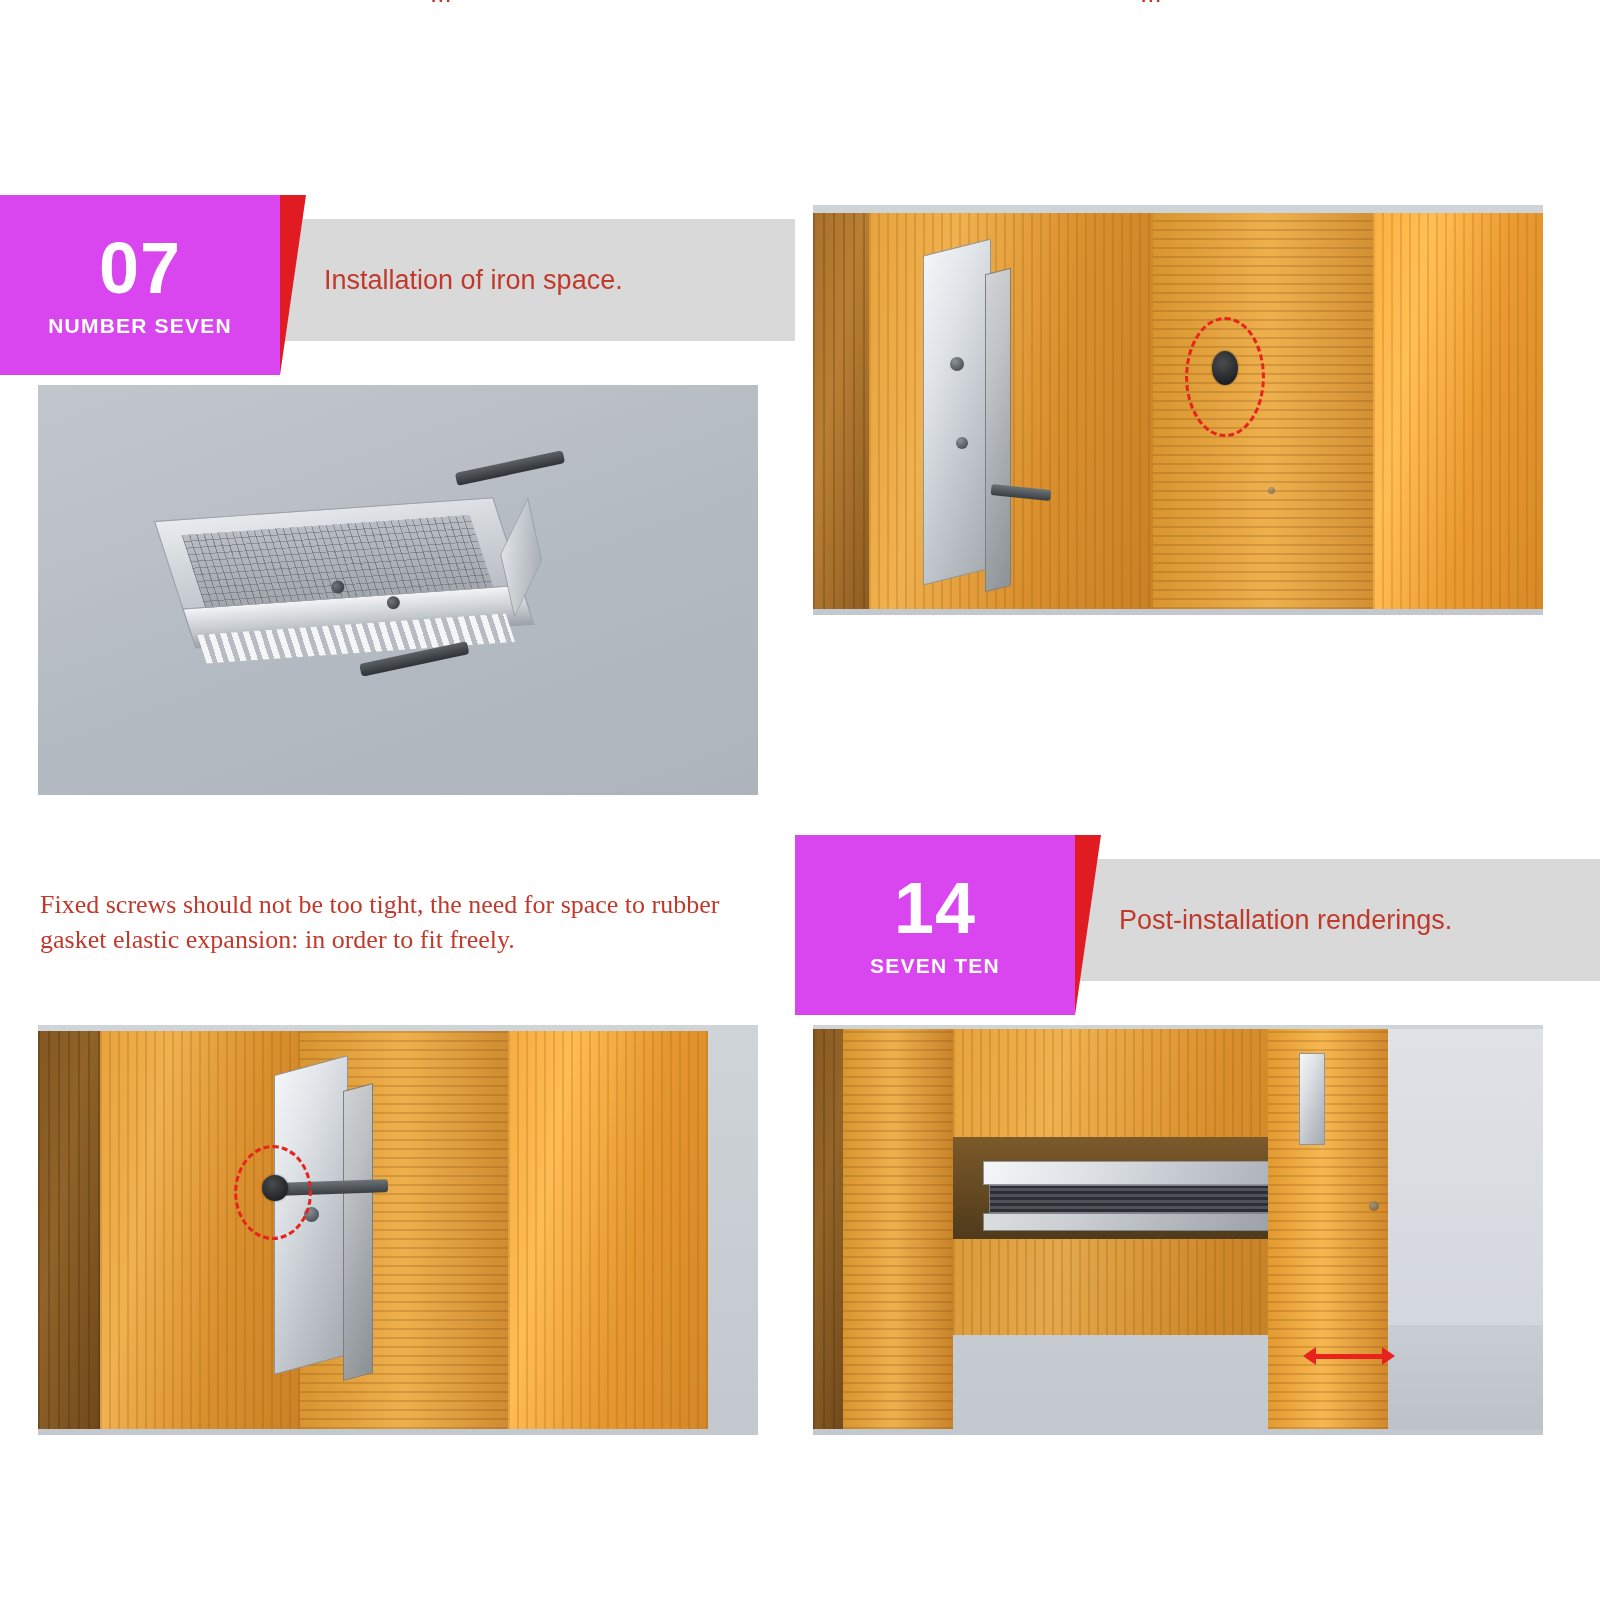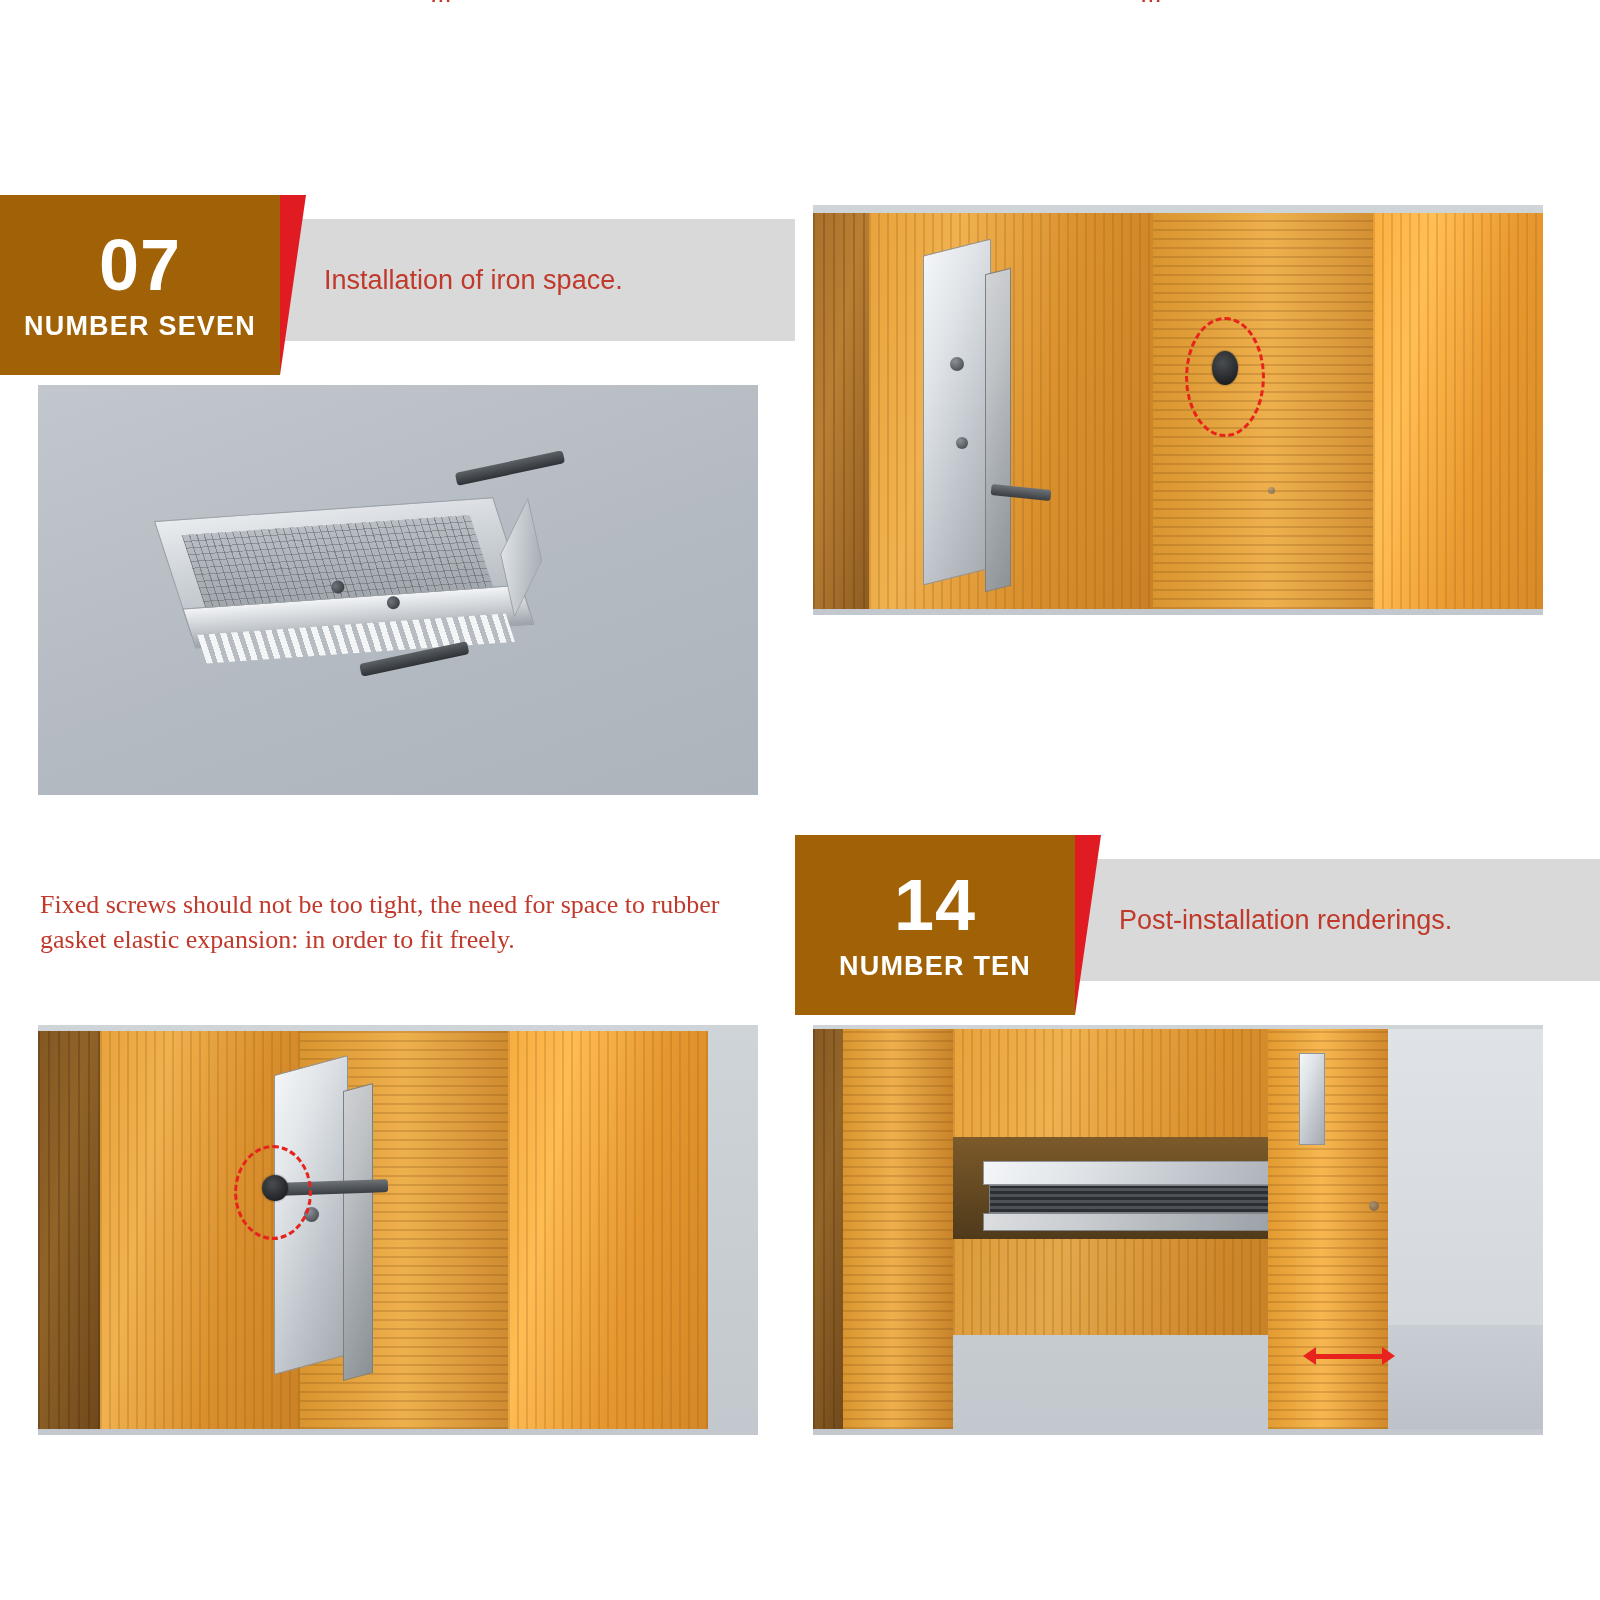--- a/index.html
+++ b/index.html
@@ -37,7 +37,7 @@
   .num-badge {
     position: relative;
     width: 280px;
-    background: #a16207;
+    background: #d946ef;
     color: #ffffff;
     display: flex;
     flex-direction: column;

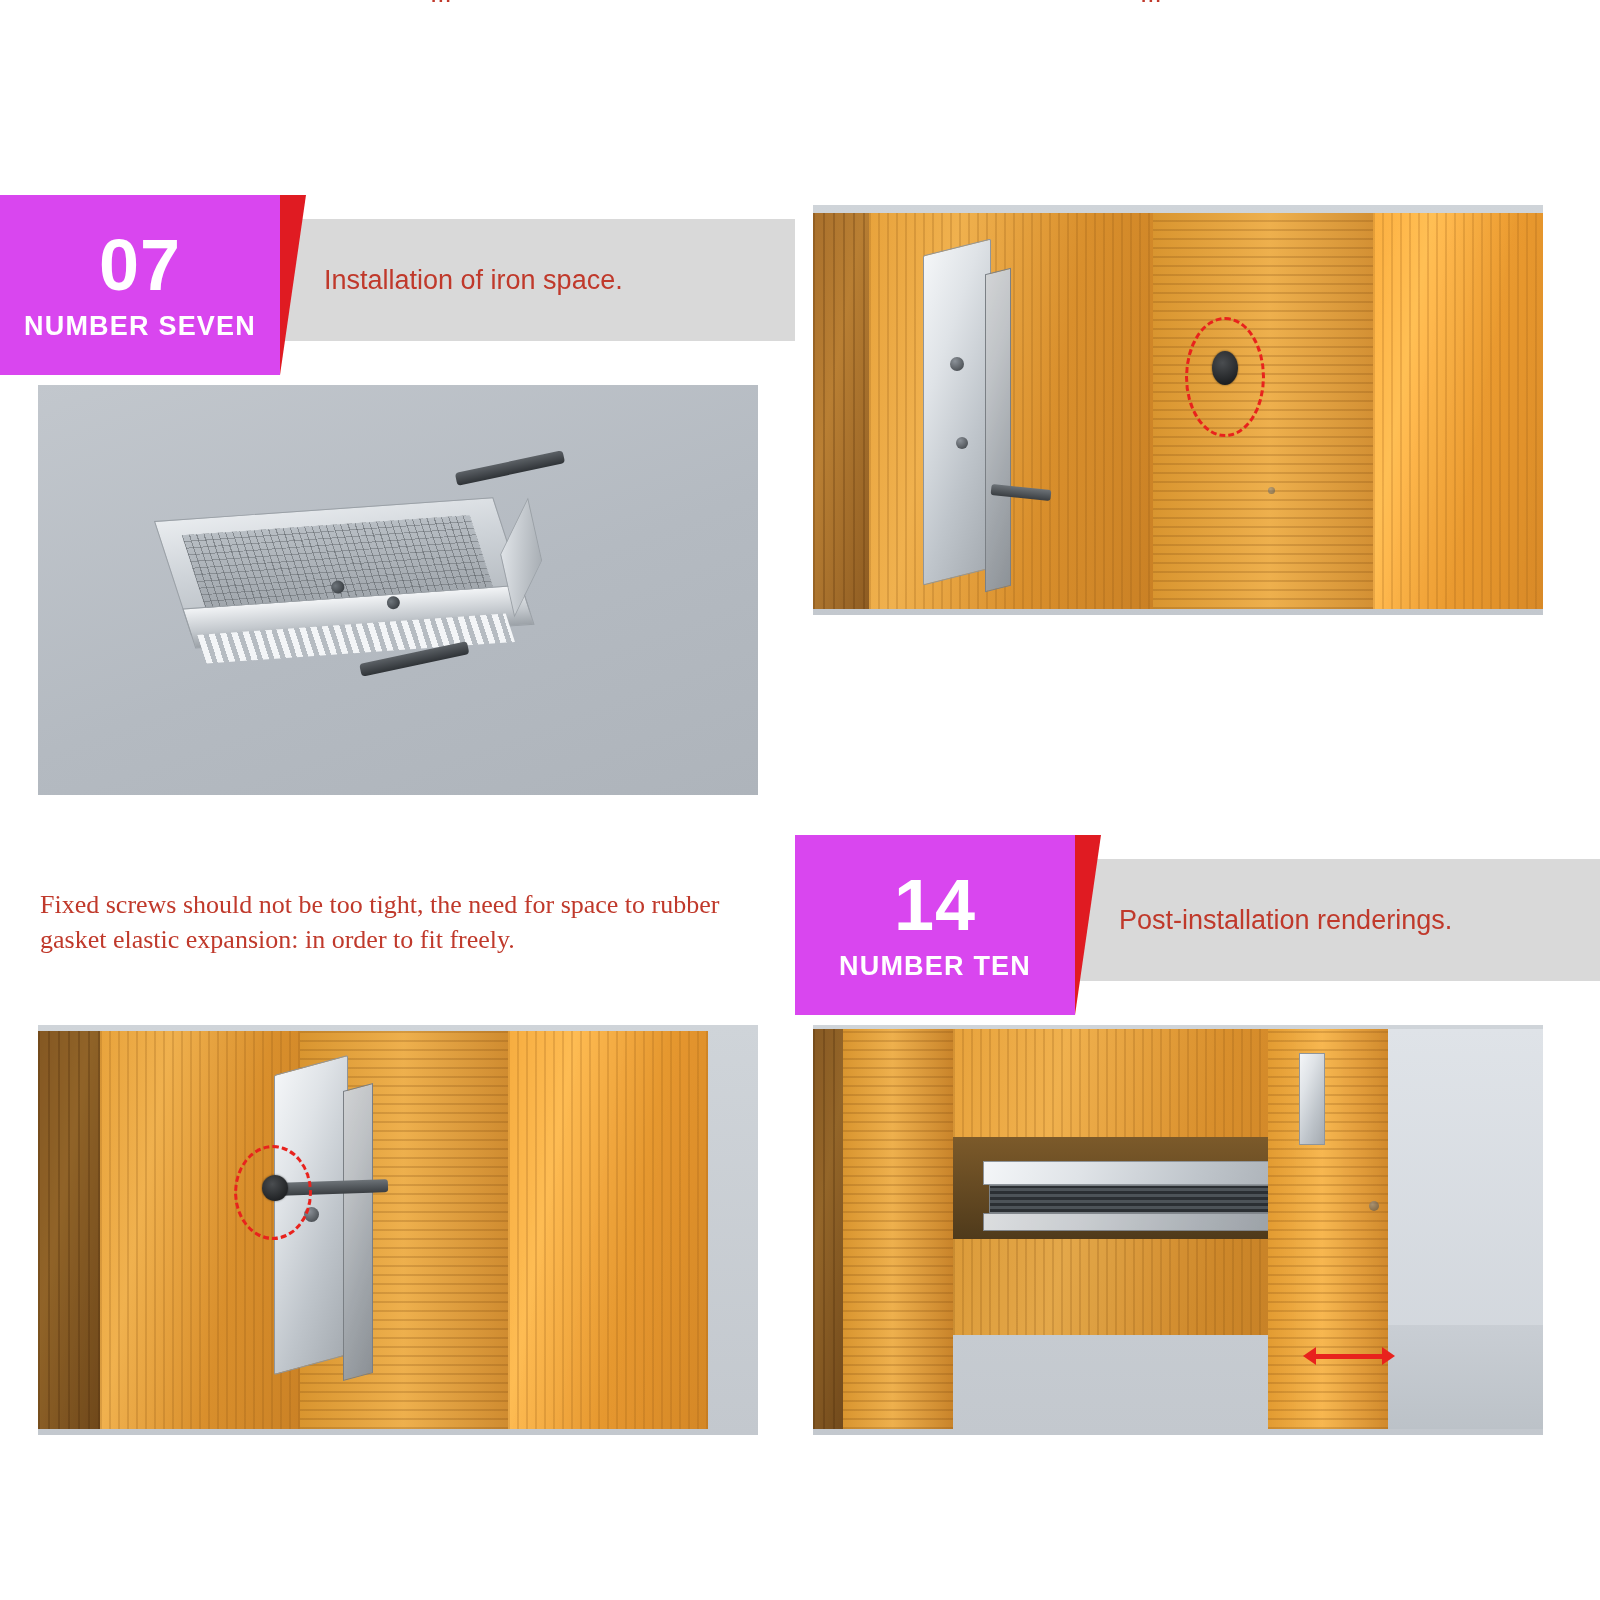--- a/index.html
+++ b/index.html
@@ -53,7 +53,7 @@
     letter-spacing: 1px;
   }
   .num-badge .small {
-    font-size: 27px;
+    font-size: 21px;
     font-weight: bold;
     letter-spacing: 1.2px;
     margin-top: 10px;

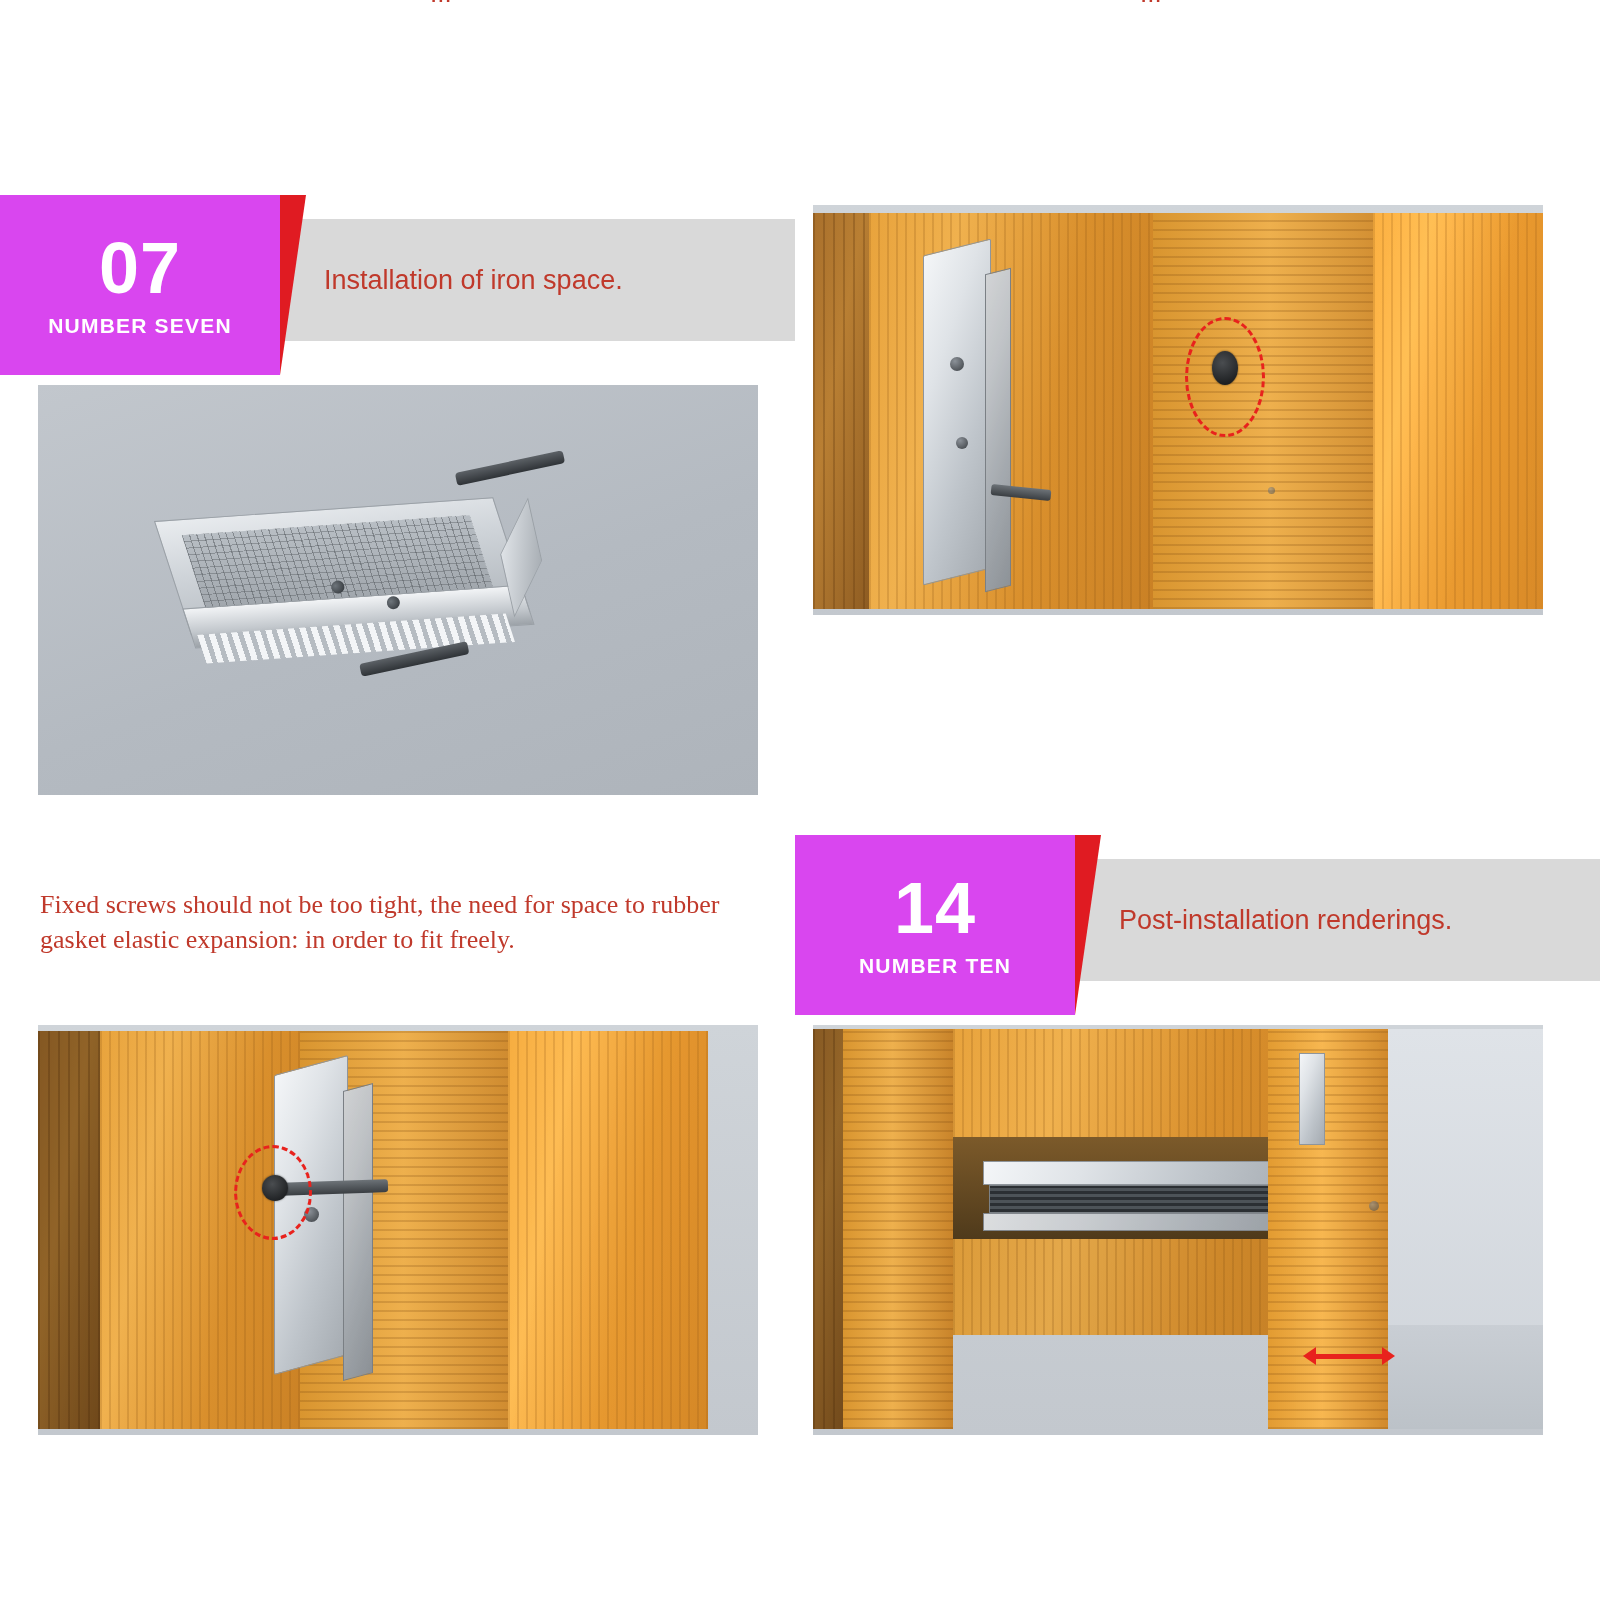--- a/index.html
+++ b/index.html
@@ -338,7 +338,7 @@
       <div class="step-head">
         <div class="num-badge">
           <div class="big">14</div>
-          <div class="small">NUMBER TEN</div>
+          <div class="small">SEVEN TEN</div>
         </div>
         <div class="band-wrap">
           <div class="band">Post-installation renderings.</div>

